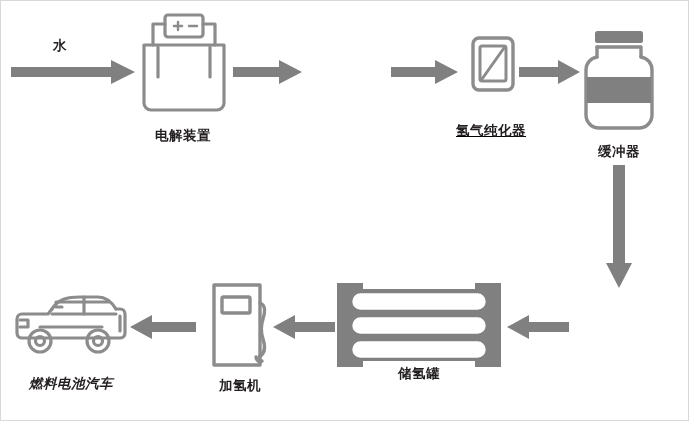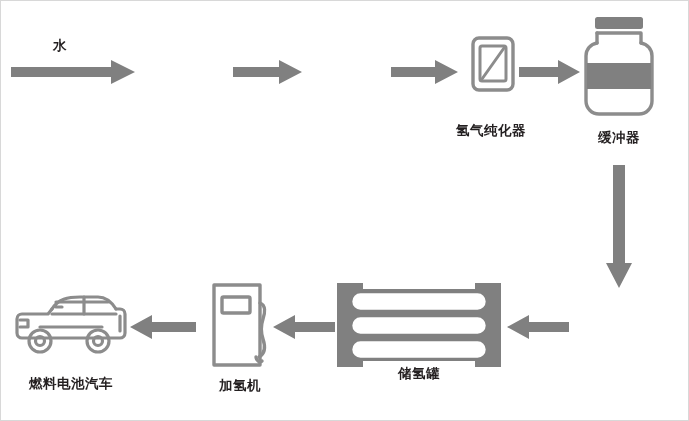--- a/index.html
+++ b/index.html
@@ -63,6 +63,30 @@
     </svg>
   </div>
 
+  <div class="node" style="left:130px; top:10px; width:104px;">
+    <div class="icon-box">
+      <svg width="100" height="108" viewBox="0 0 100 108">
+        <g fill="none" stroke="#8c8c8c" stroke-width="3.2" stroke-linecap="round" stroke-linejoin="round">
+
+          <rect x="32" y="4" width="38" height="22" rx="3"></rect>
+
+          <path d="M32 13 L20 13 L20 34"></path>
+          <path d="M70 13 L82 13 L82 34"></path>
+
+          <path d="M11 34 L91 34 L91 92 a7 7 0 0 1 -7 7 L18 99 a7 7 0 0 1 -7 -7 Z"></path>
+
+          <path d="M25 36 L25 66"></path>
+          <path d="M77 36 L77 66"></path>
+        </g>
+
+        <g stroke="#8c8c8c" stroke-width="2.4" stroke-linecap="round">
+          <path d="M41 15 L49 15 M45 11 L45 19"></path>
+          <path d="M56 15 L64 15"></path>
+        </g>
+      </svg>
+    </div>
+    <div class="node-label" style="margin-top:10px;">电解装置</div>
+  </div>
 
   <div class="arrow" style="left:232px; top:58px;">
     <svg width="70" height="26" viewBox="0 0 70 26">

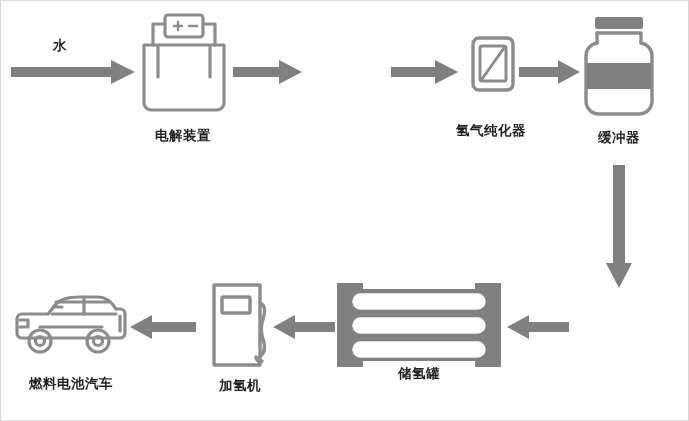--- a/index.html
+++ b/index.html
@@ -101,7 +101,7 @@
     </svg>
   </div>
 
-  <div class="node" style="left:440px; top:33px; width:100px;">
+  <div class="node" style="left:440px; top:33px; width:100px;text-decoration:underline;">
     <div class="icon-box">
       <svg width="56" height="64" viewBox="0 0 56 64">
         <g fill="none" stroke="#8c8c8c" stroke-linecap="round" stroke-linejoin="round">

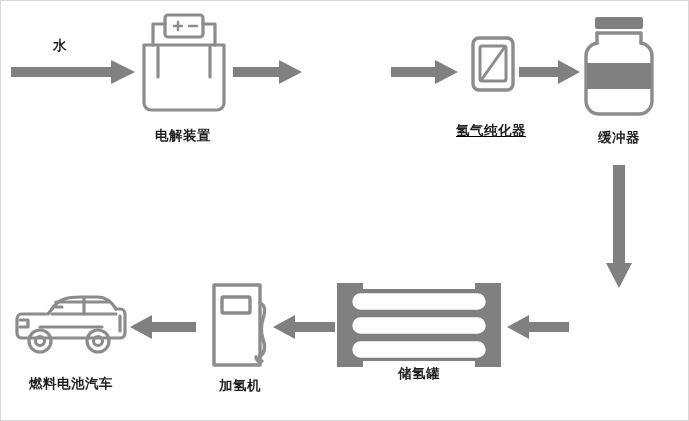--- a/index.html
+++ b/index.html
@@ -120,7 +120,7 @@
     </svg>
   </div>
 
-  <div class="node" style="left:570px; top:14px; width:96px;">
+  <div class="node" style="left:570px; top:28px; width:96px;">
     <div class="icon-box">
       <svg width="82" height="106" viewBox="0 0 82 106">
 

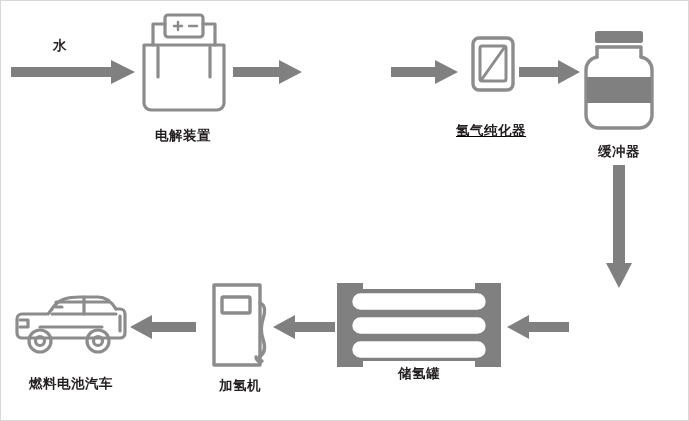--- a/index.html
+++ b/index.html
@@ -226,7 +226,7 @@
         </g>
       </svg>
     </div>
-    <div class="node-label" style="margin-top:12px;">燃料电池汽车</div>
+    <div class="node-label" style="margin-top:12px;font-style:italic;">燃料电池汽车</div>
   </div>
 
 </div>

